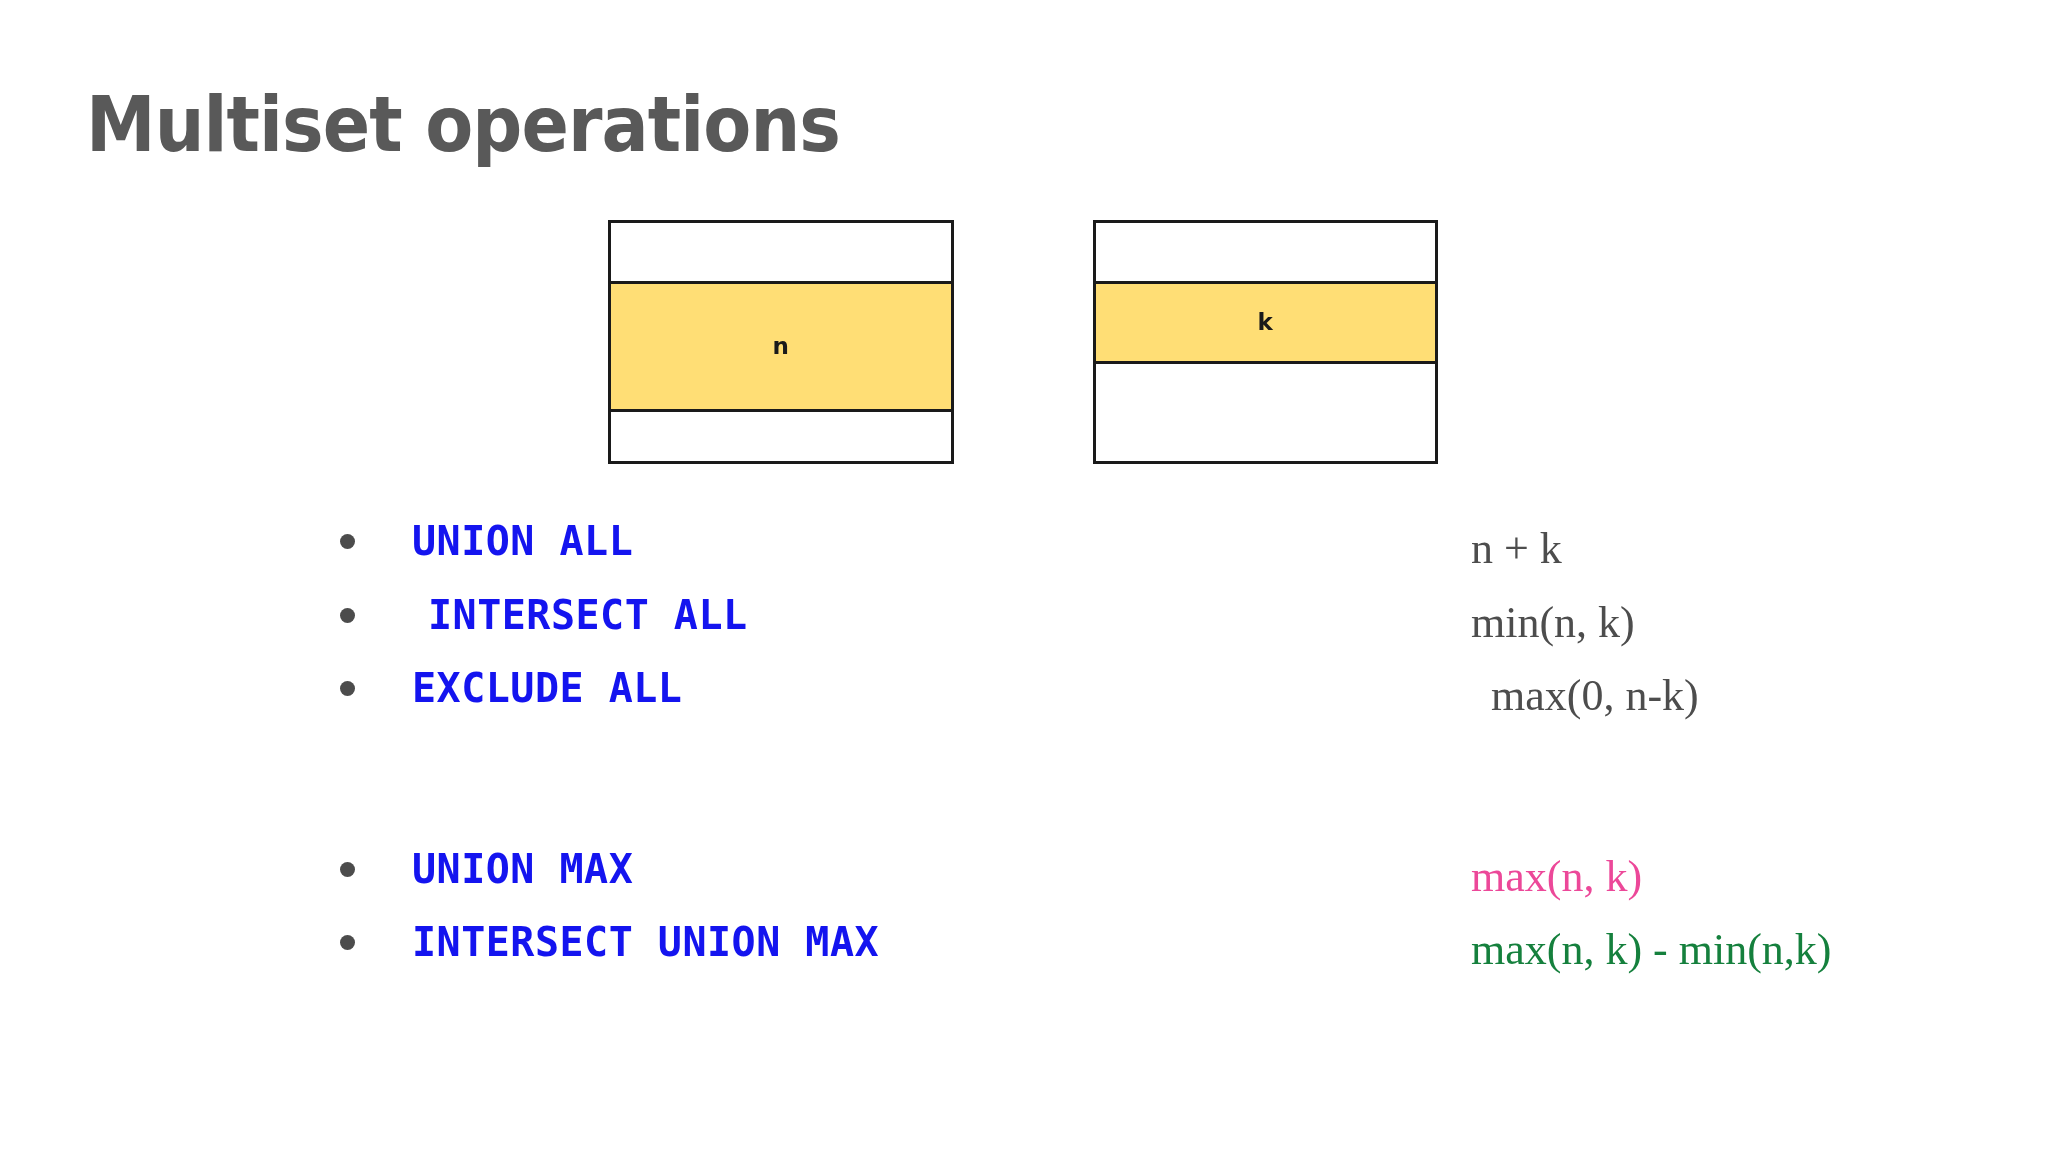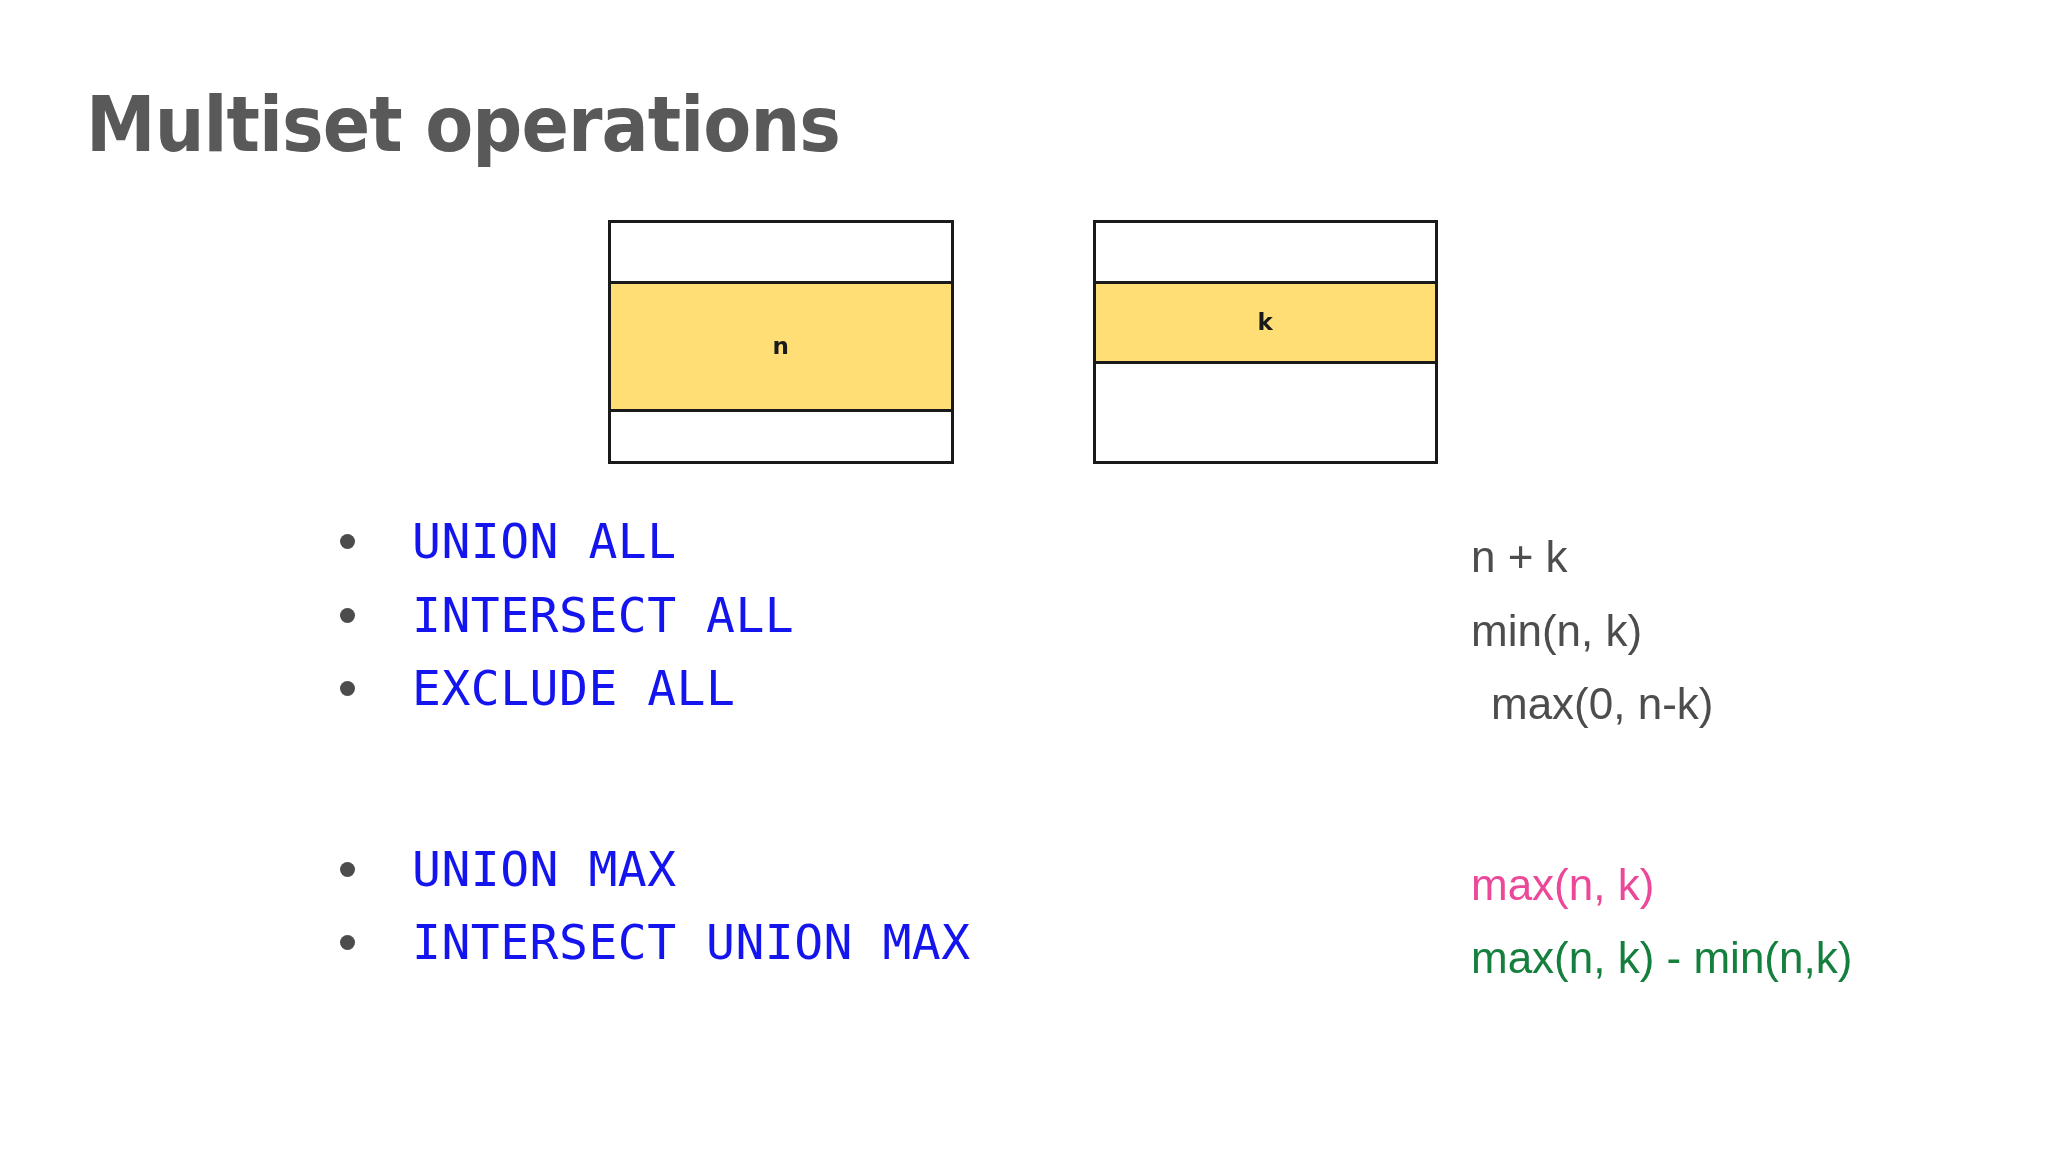--- a/index.html
+++ b/index.html
@@ -101,8 +101,8 @@
     left: 72px;
     top: 0;
     font-family: "DejaVu Sans Mono", monospace;
-    font-size: 48px;
-    font-weight: 400;
+    font-size: 40px;
+    font-weight: 700;
     color: #1414ef;
     white-space: nowrap;
     line-height: 62px;

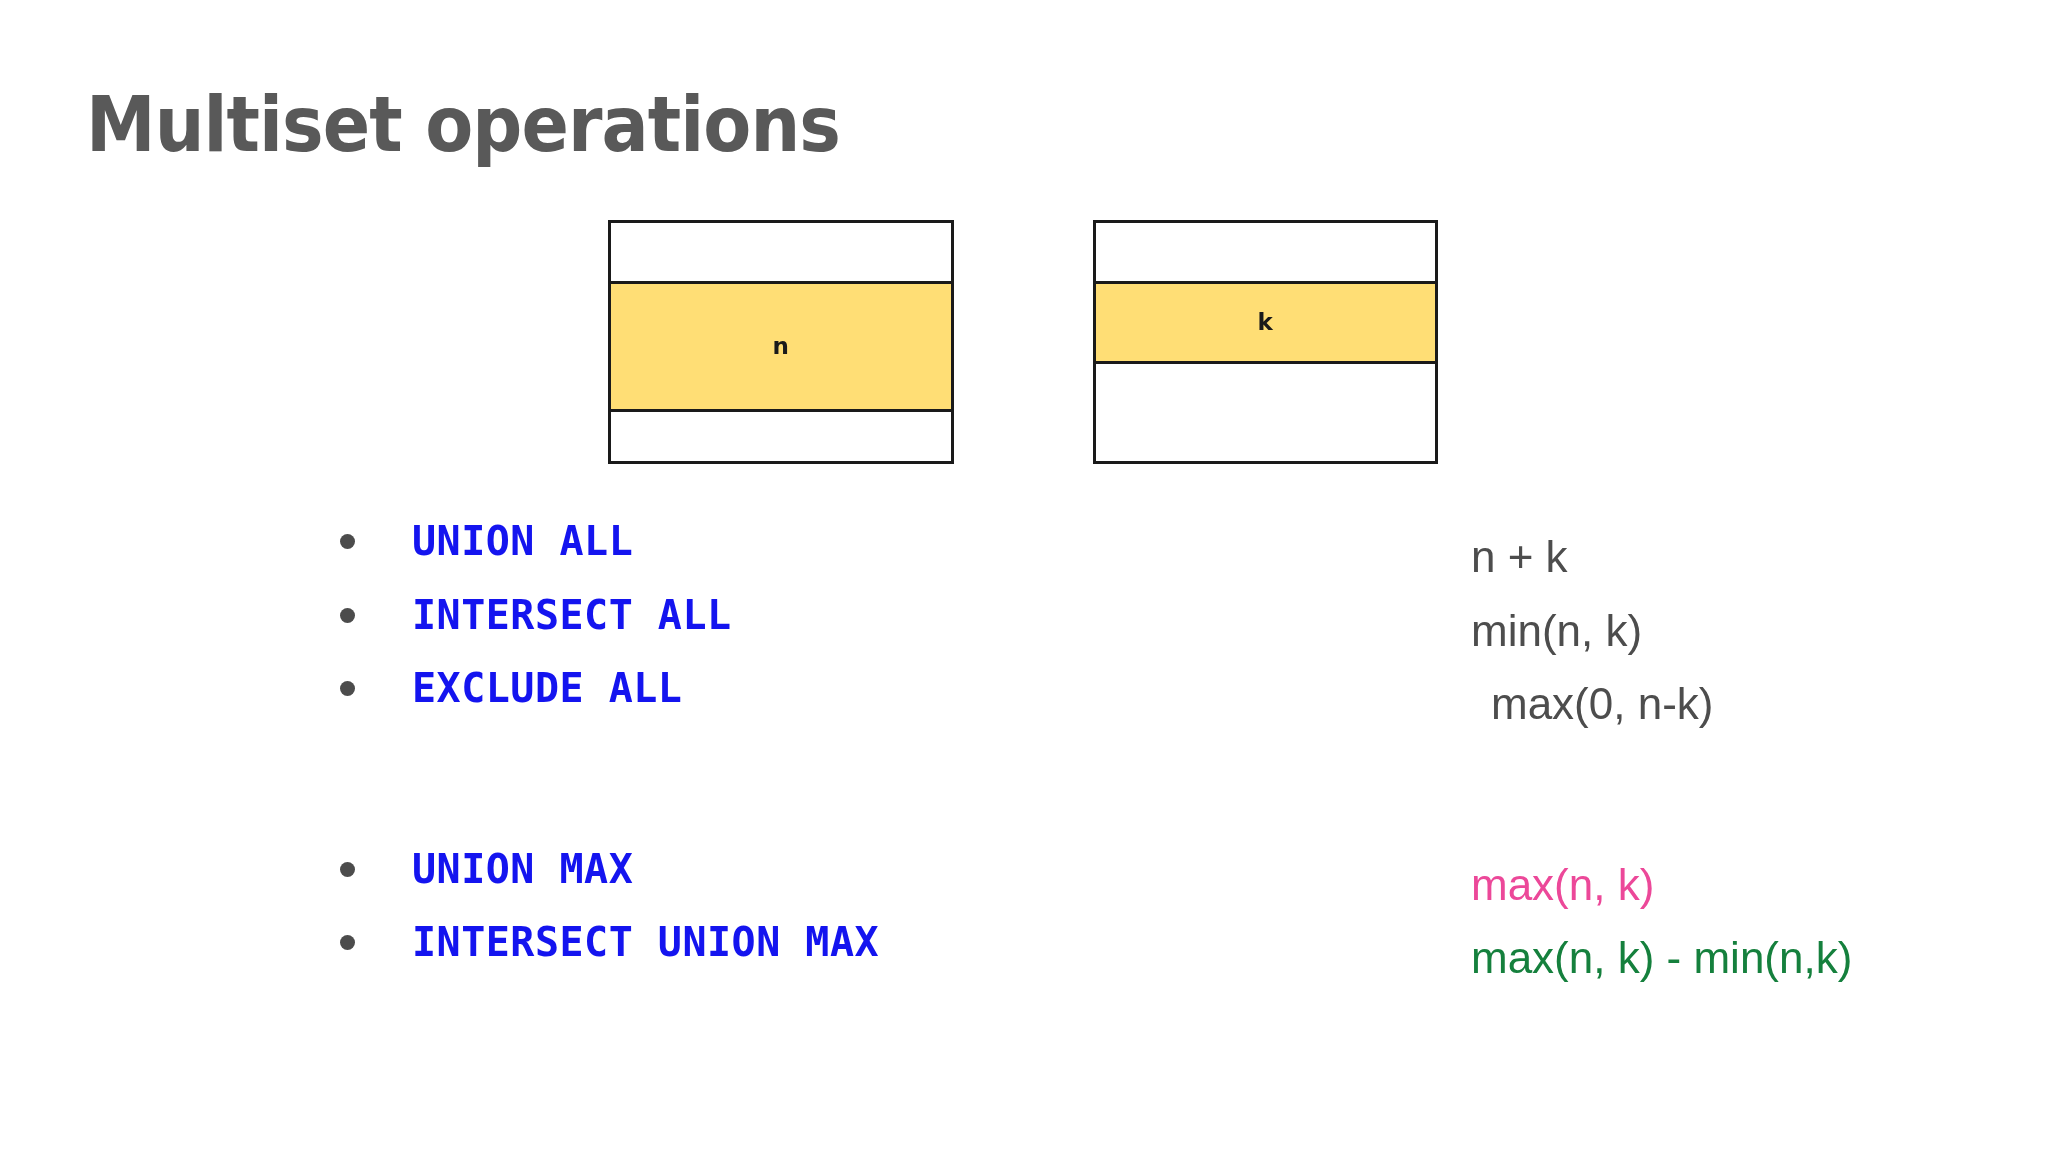--- a/index.html
+++ b/index.html
@@ -111,8 +111,8 @@
   .op-formula {
     position: absolute;
     left: 1131px;
-    top: 16px;
-    font-family: Liberation Sans, sans-serif;
+    top: 8px;
+    font-family: Liberation Serif, serif;
     font-size: 44px;
     font-weight: 400;
     color: #4d4d4d;

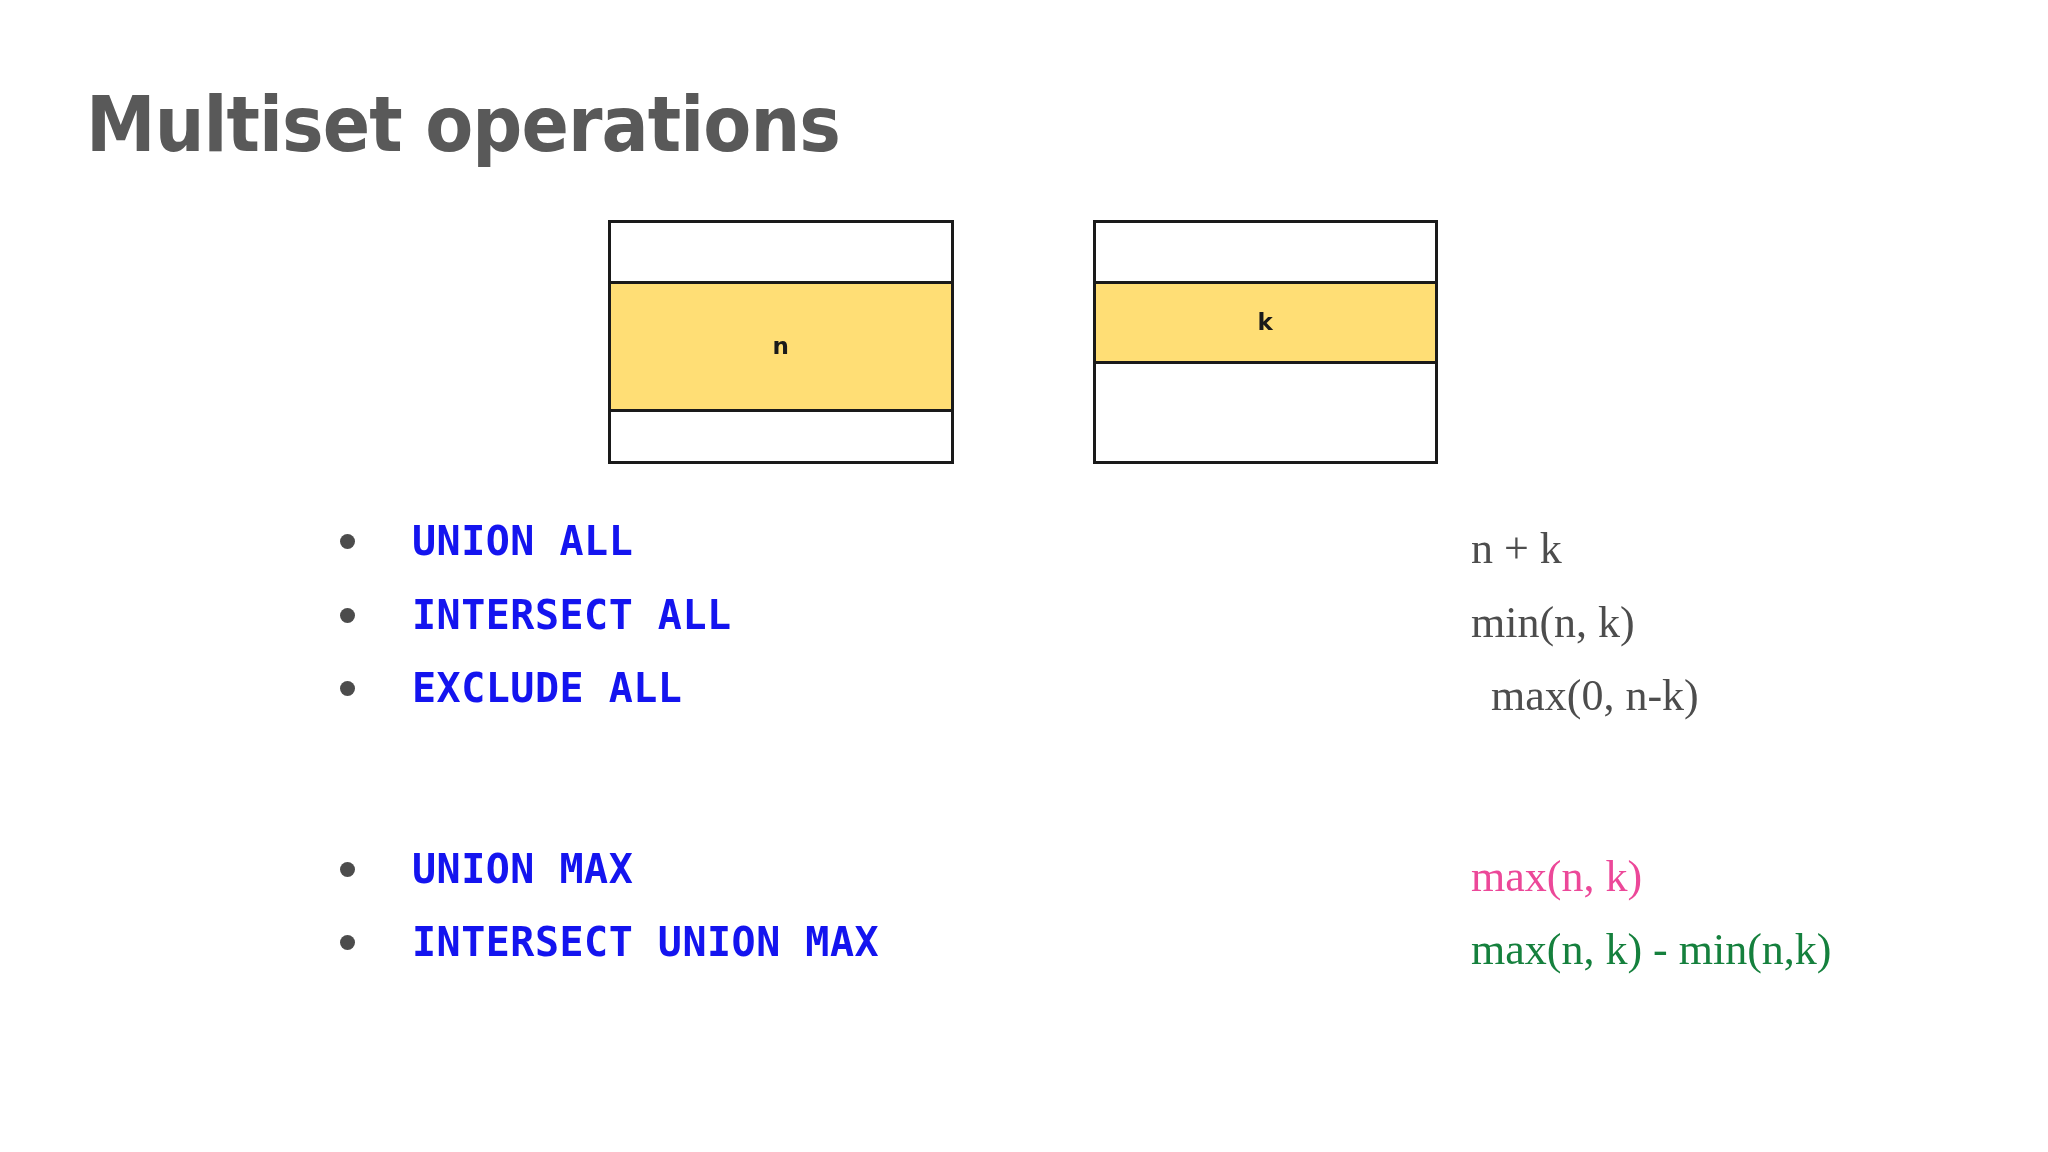--- a/index.html
+++ b/index.html
@@ -159,7 +159,7 @@
 
     <div class="op-row row-1">
       <span class="op-bullet" style="background: rgb(76, 76, 76);"></span>
-      <span class="op-name" style="color: rgb(20, 20, 239);">INTERSECT ALL</span>
+      <span class="op-name" style="color: rgb(20, 20, 239); margin-left: 16px;">INTERSECT ALL</span>
       <span class="op-formula" style="color: rgb(77, 77, 77);">min(n, k)</span>
     </div>
 

